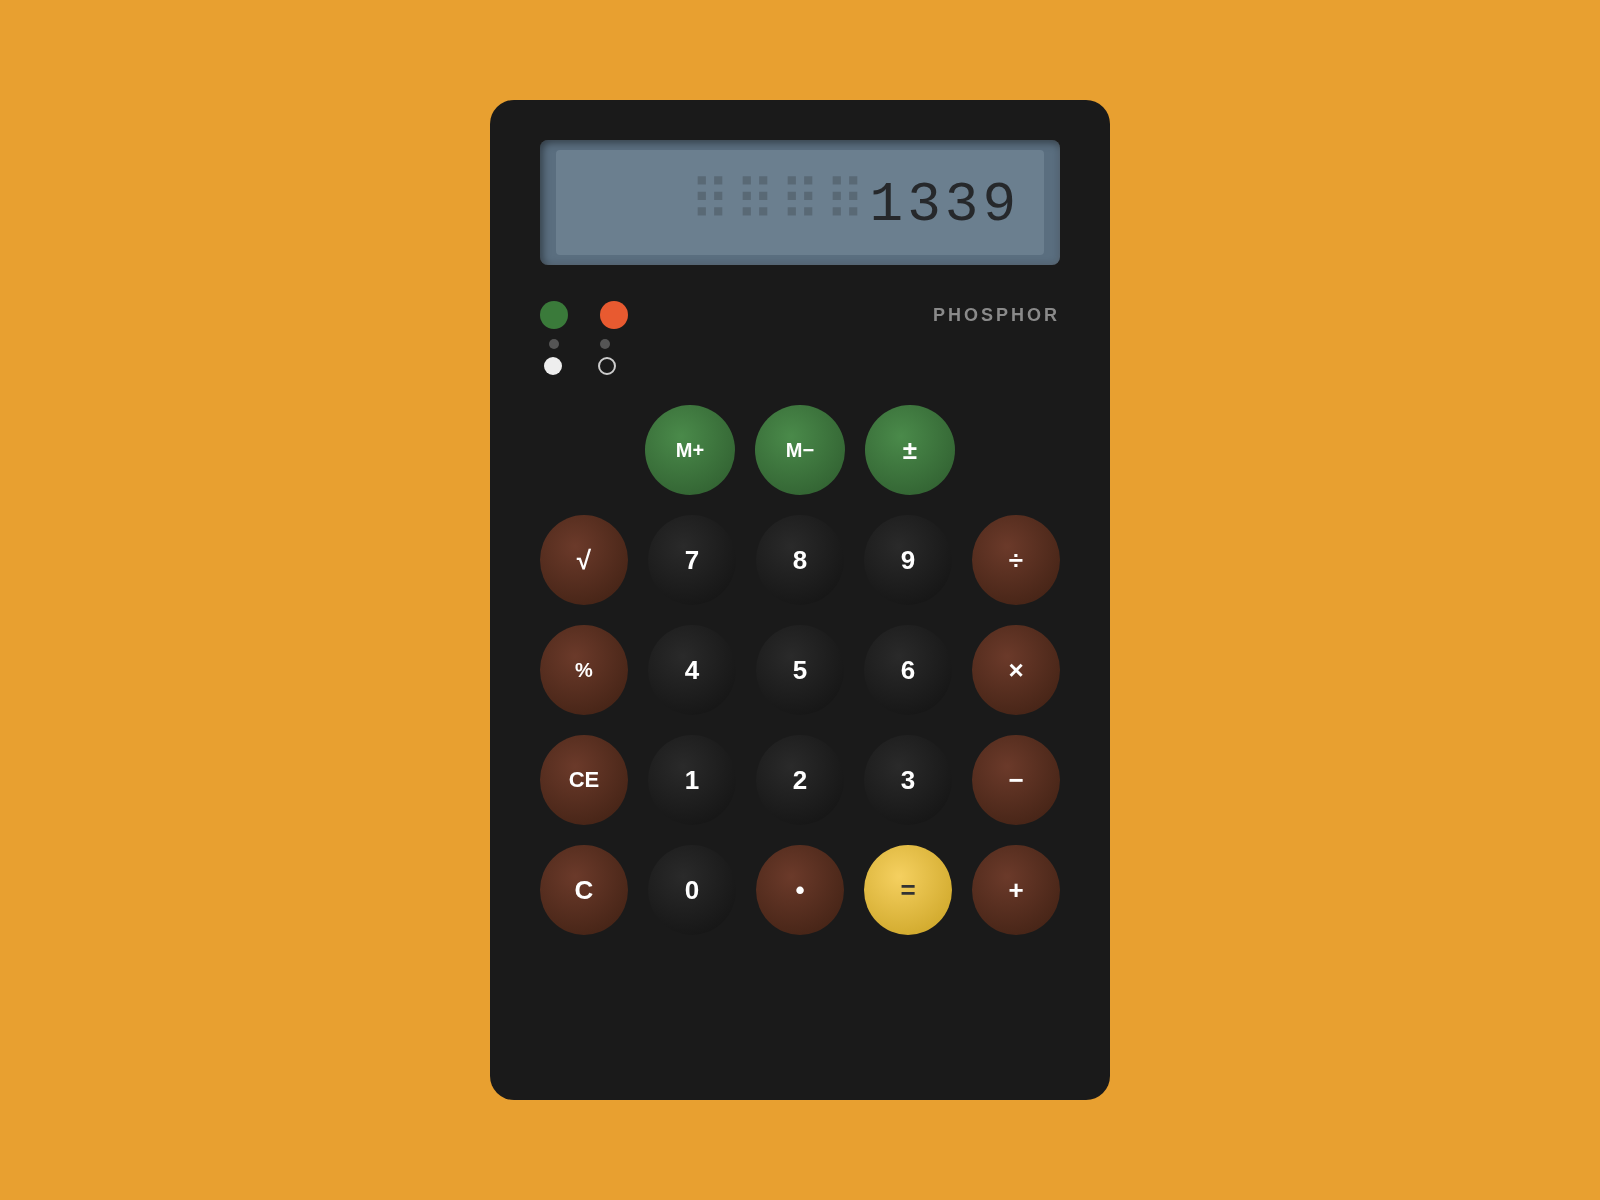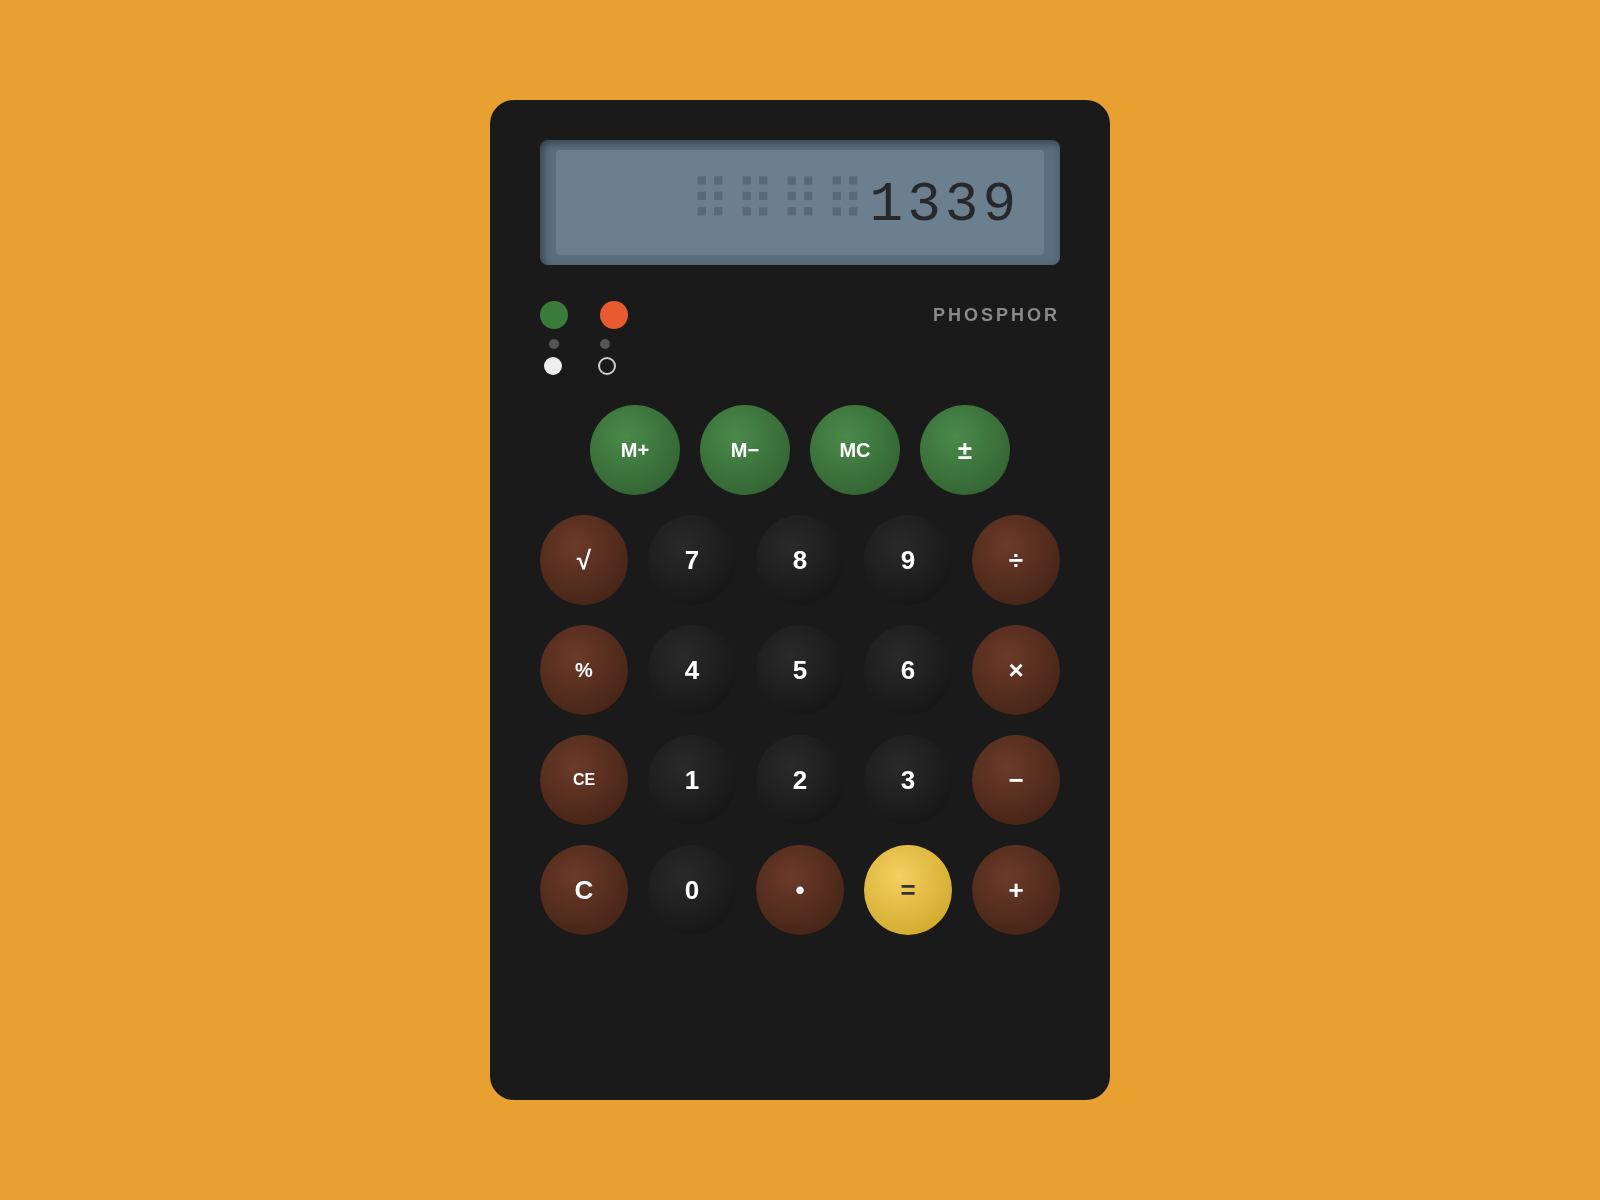--- a/index.html
+++ b/index.html
@@ -187,7 +187,6 @@
     <div class="btn-row">
       <button class="btn btn-green btn-sm-text">M+</button>
       <button class="btn btn-green btn-sm-text">M−</button>
-      <button class="btn btn-green btn-sm-text">MC</button>
       <button class="btn btn-green">±</button>
     </div>
 

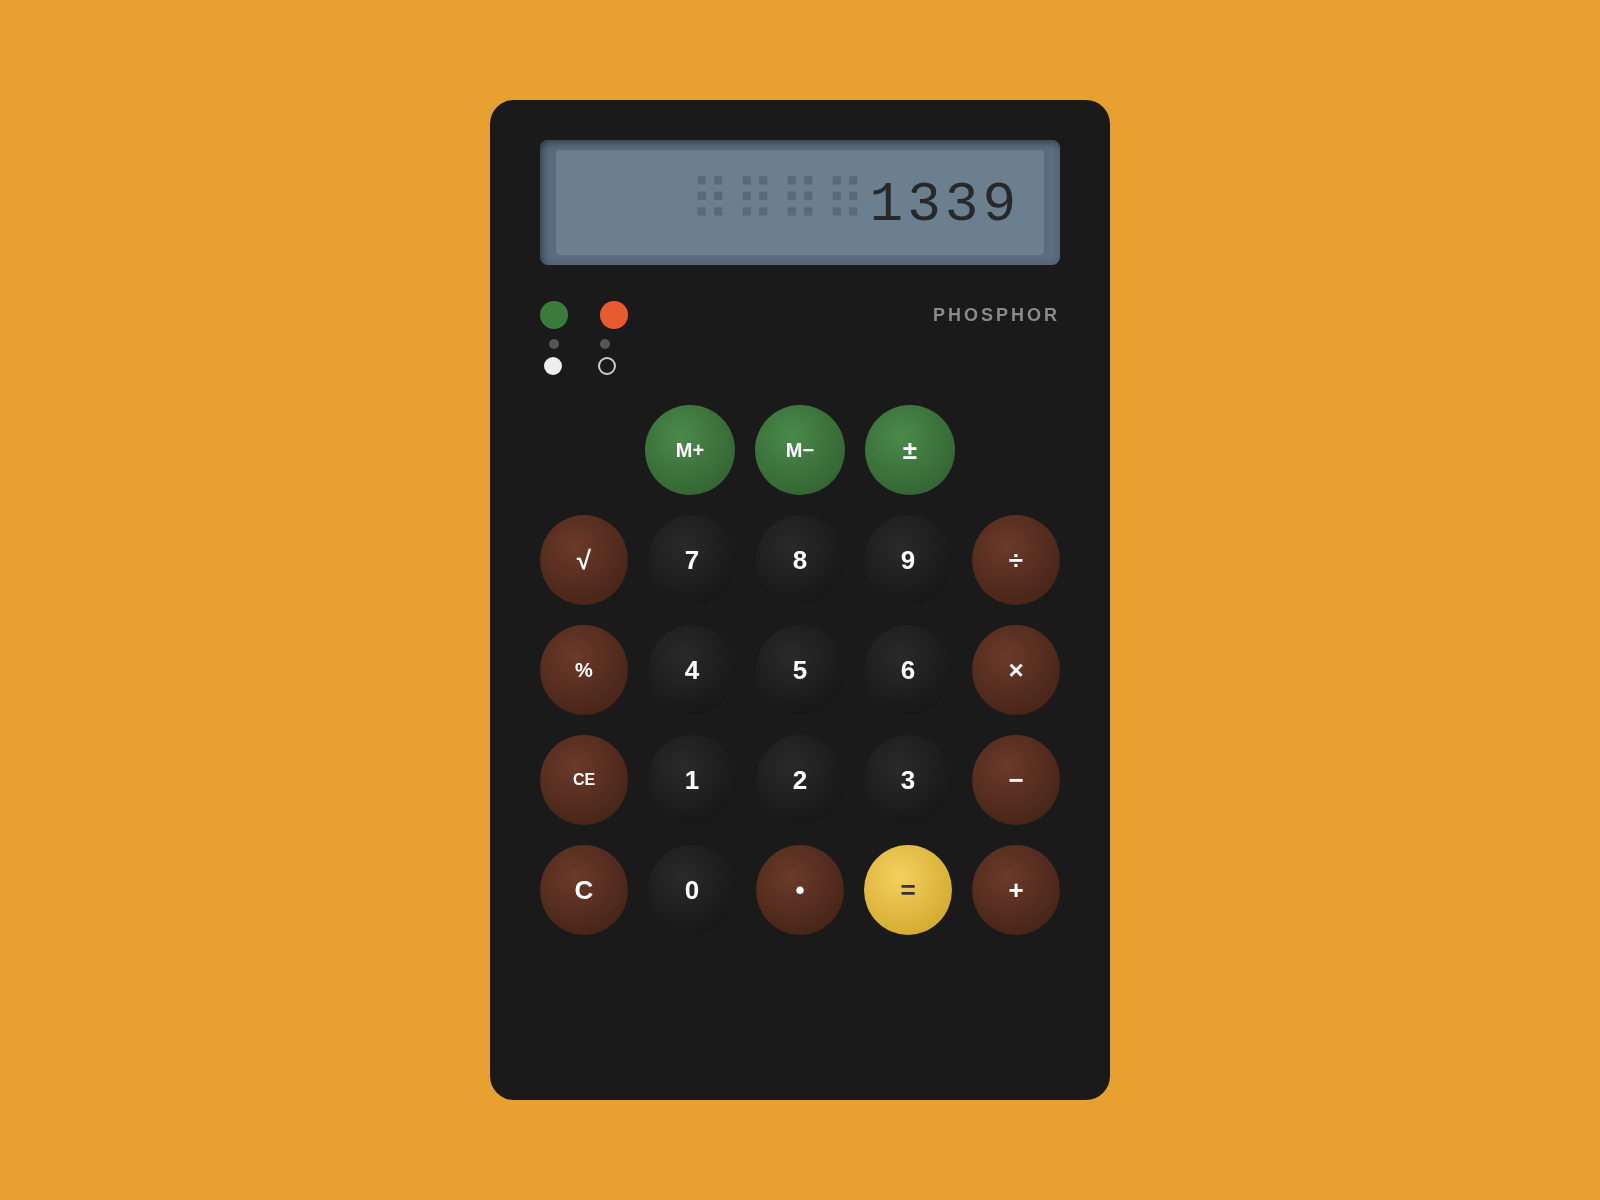--- a/index.html
+++ b/index.html
@@ -144,7 +144,7 @@
       font-size: 20px;
     }
     .btn-xs-text {
-      font-size: 16px;
+      font-size: 22px;
       font-weight: bold;
     }
   </style>

